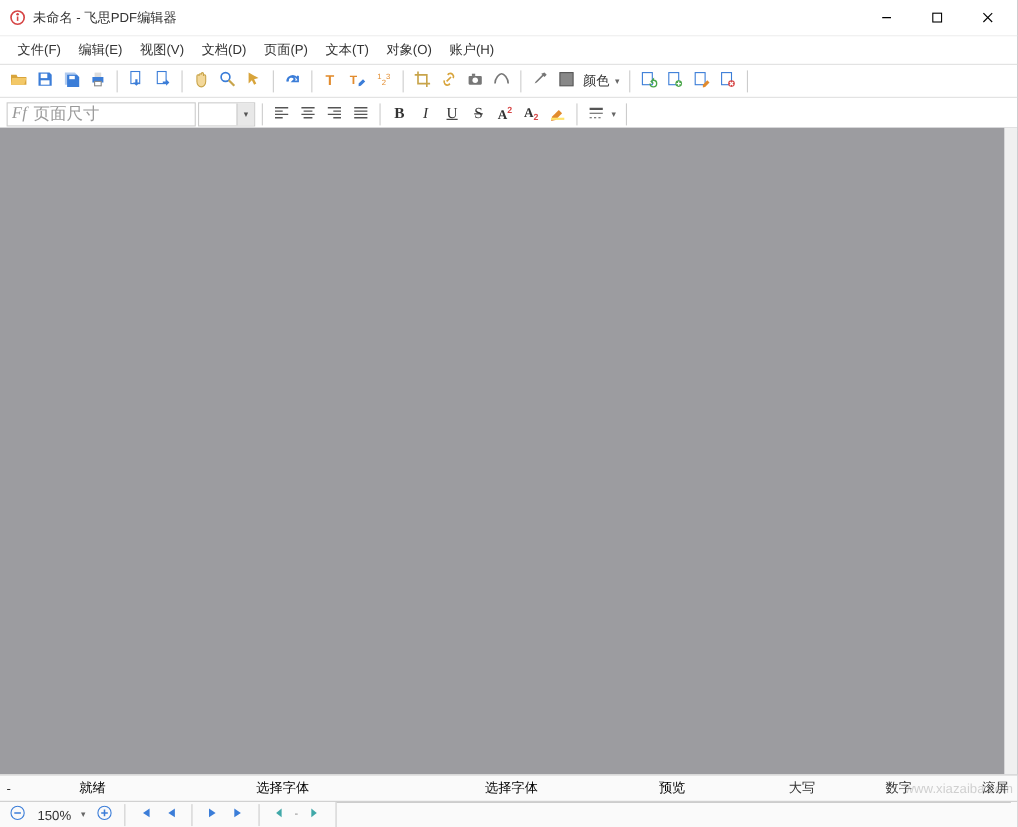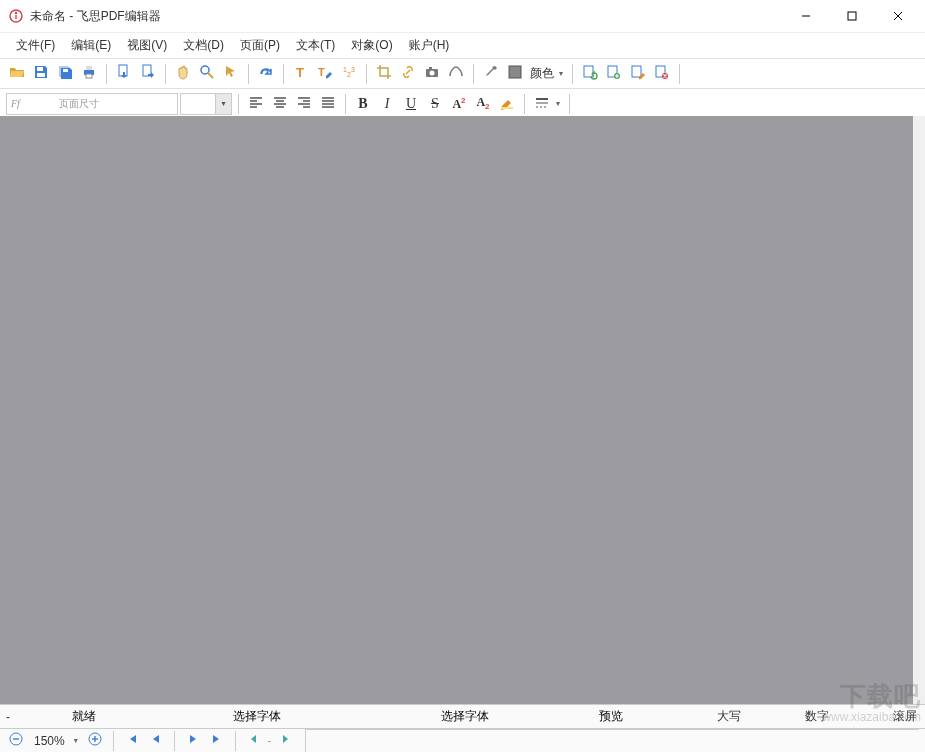--- a/index.html
+++ b/index.html
@@ -24,7 +24,7 @@
 .tbtn svg { width: 16px; height: 16px; }
 .drop { width: 8px; font-size: 8px; color: #666; cursor: pointer; padding-left: 1px; }
 .color-label { font-size: 12px; margin: 0 2px; text-align: center; }
-.font-box { width: 172px; height: 22px; border: 1px solid #ccc; display: flex; align-items: center; padding: 0 4px; color: #999; font-size: 10px; cursor: text; background: #fff; gap: 33px; }
+.font-box { width: 172px; height: 22px; border: 1px solid #ccc; display: flex; align-items: center; padding: 0 4px; color: #999; font-size: 15px; cursor: text; background: #fff; }
 .font-box .ff { font-style: italic; margin-right: 6px; font-family: serif; }
 .size-box { width: 52px; height: 22px; border: 1px solid #ccc; display: flex; align-items: center; background: #fff; }
 .size-drop { width: 16px; height: 20px; background: #e8e8e8; border-left: 1px solid #ccc; display: flex; align-items: center; justify-content: center; font-size: 8px; color: #555; cursor: pointer; margin-left: auto; }

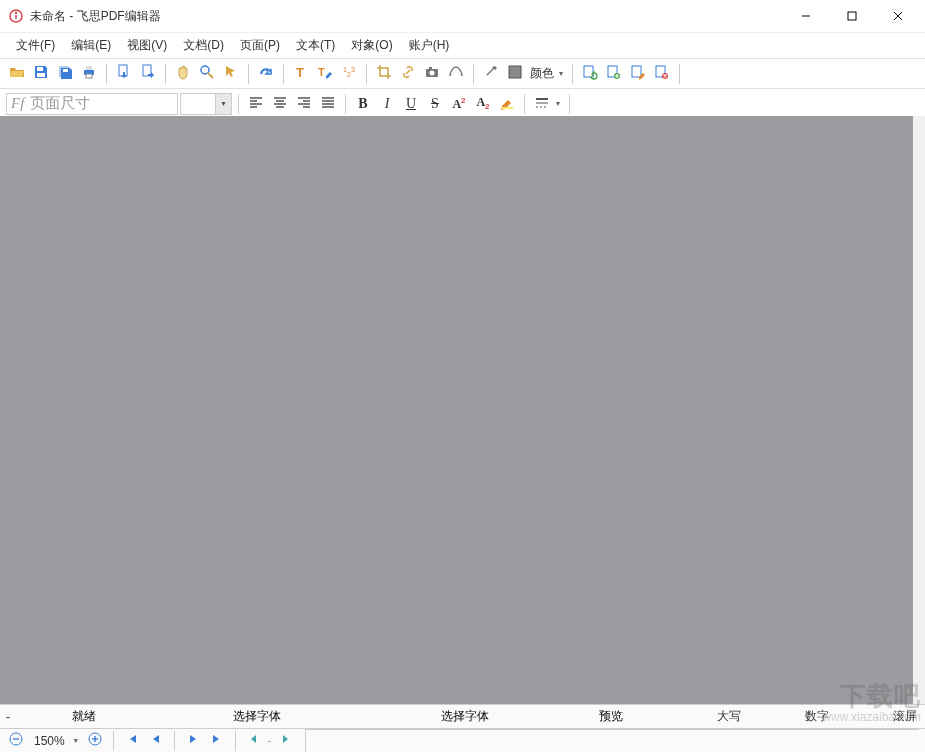--- a/index.html
+++ b/index.html
@@ -403,7 +403,6 @@
 </div>
 
 <div class="wm">
-  <div class="big">下载吧</div>
   <div>www.xiazaiba.com</div>
 </div>
 

